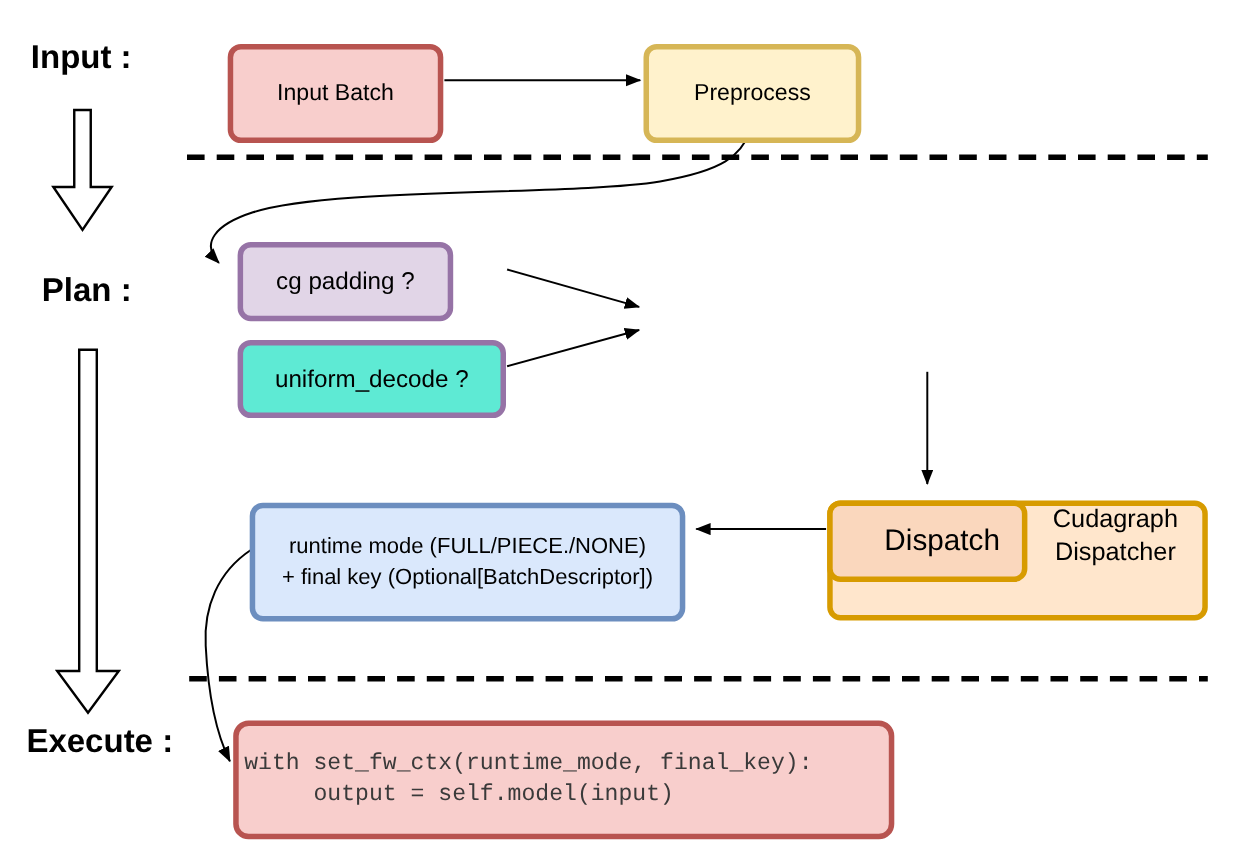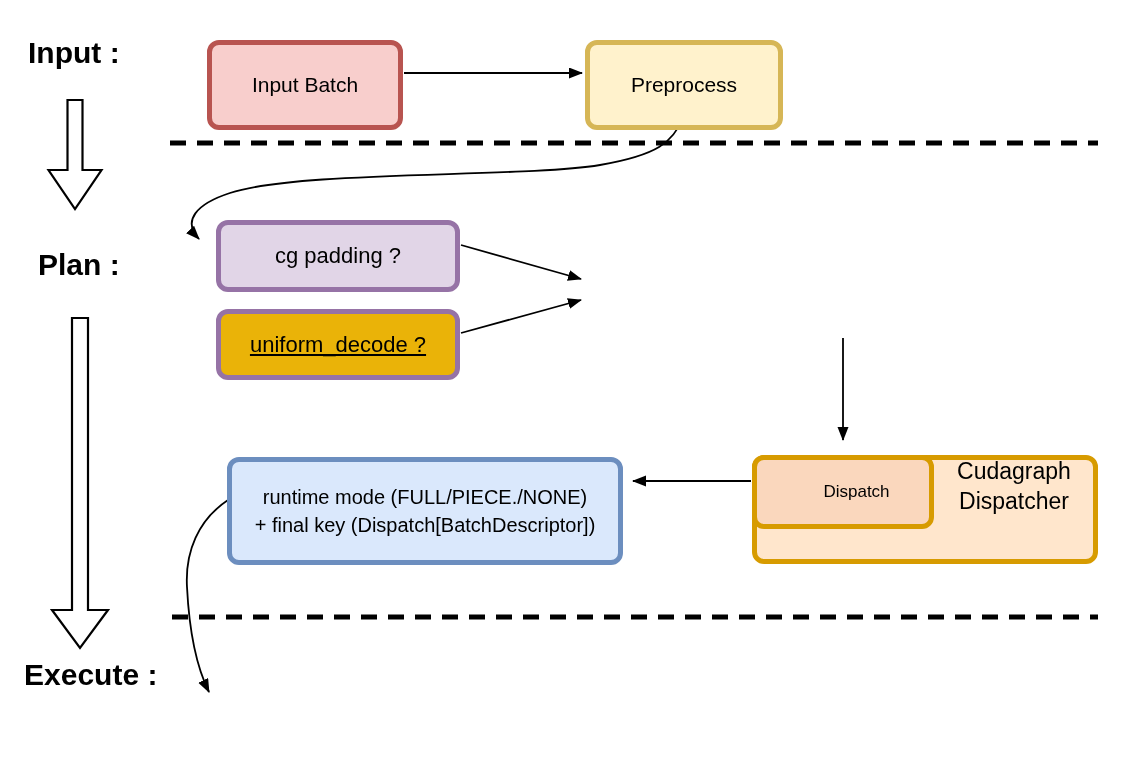--- a/index.html
+++ b/index.html
@@ -109,7 +109,7 @@
     <div class="nline">Preprocess</div>
   </div>
 
-  <div class="node fs22" style="left: 216px; top: 208px; width: 244px; height: 72px; background: rgb(225, 213, 231); border-color: rgb(150, 115, 166);">
+  <div class="node fs22" style="left: 216px; top: 208px; width: 196px; height: 72px; background: rgb(225, 213, 231); border-color: rgb(150, 115, 166);">
     <div class="nline">cg padding ?</div>
   </div>
 

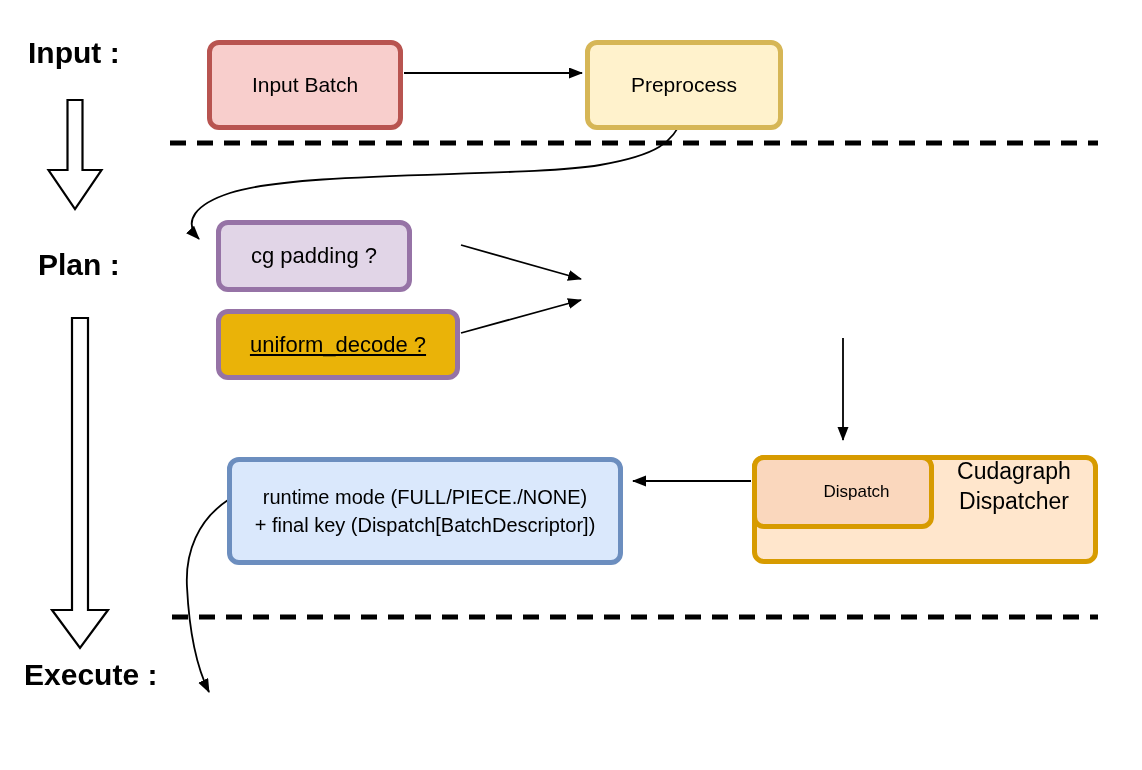--- a/index.html
+++ b/index.html
@@ -113,7 +113,7 @@
     <div class="nline">cg padding ?</div>
   </div>
 
-  <div class="node fs22" style="left: 216px; top: 297px; width: 244px; height: 71px; background: #eab308; border-color: rgb(150, 115, 166); text-decoration: underline;">
+  <div class="node fs22" style="left: 216px; top: 297px; width: 244px; height: 71px; background: #5eead4; border-color: rgb(150, 115, 166);">
     <div class="nline">uniform_decode ?</div>
   </div>
 

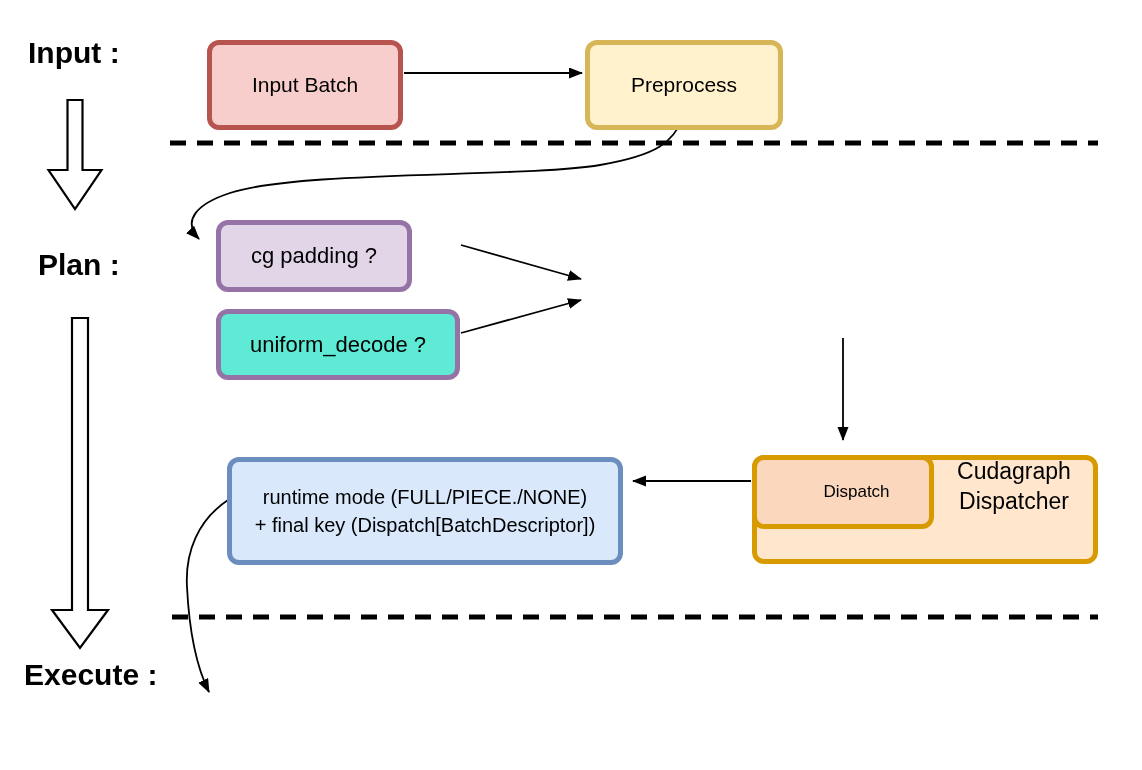--- a/index.html
+++ b/index.html
@@ -41,7 +41,7 @@
 
   #node-init-key { font-size: 20px; line-height: 30px; }
   #node-runtime-mode { font-size: 20px; line-height: 28px; }
-  #node-dispatch { font-size: 17px; padding-left: 27px; }
+  #node-dispatch { font-size: 27px; padding-left: 27px; }
   #text-cudagraph {
     position: absolute;
     display: flex; flex-direction: column;

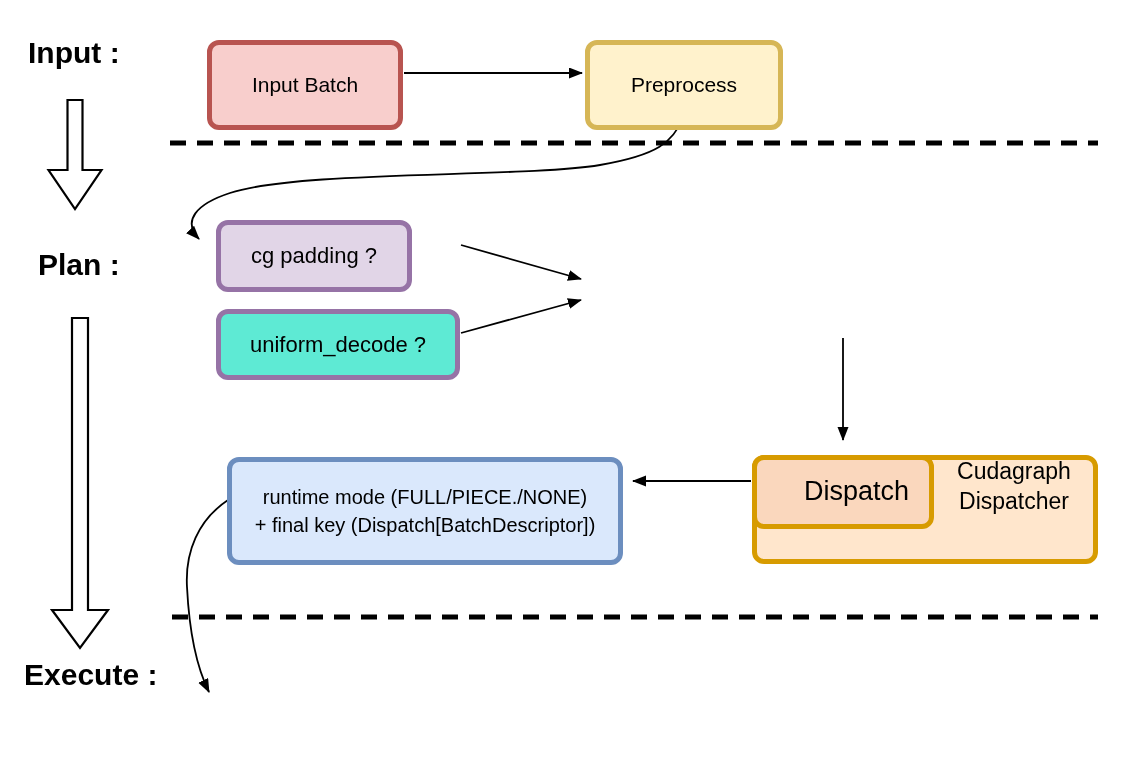--- a/index.html
+++ b/index.html
@@ -130,7 +130,7 @@
 
   <div class="node" id="node-runtime-mode" style="left: 227px; top: 445px; width: 396px; height: 108px; background: rgb(218, 232, 252); border-color: rgb(108, 142, 191);">
     <div class="nline">runtime mode (FULL/PIECE./NONE)</div>
-    <div class="nline">+ final key (Dispatch[BatchDescriptor])</div>
+    <div class="nline">+ final key (Optional[BatchDescriptor])</div>
   </div>
 
 

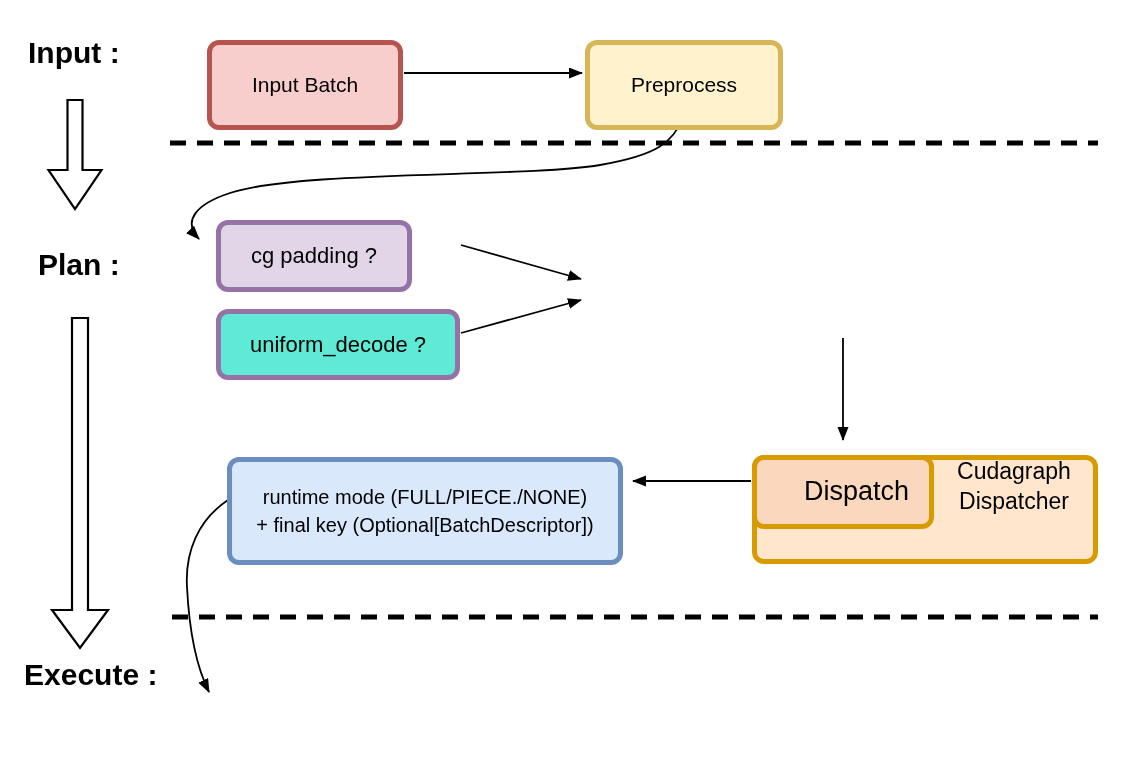--- a/index.html
+++ b/index.html
@@ -133,6 +133,10 @@
     <div class="nline">+ final key (Optional[BatchDescriptor])</div>
   </div>
 
+  <div class="node" id="node-execute-code" style="left: 212px; top: 643px; width: 601px; height: 108px; background: rgb(248, 206, 204); border-color: rgb(184, 84, 80);">
+    <div class="nline">with set_fw_ctx(runtime_mode, final_key):</div>
+    <div class="nline">     output = self.model(input)</div>
+  </div>
 
 </div>
 

